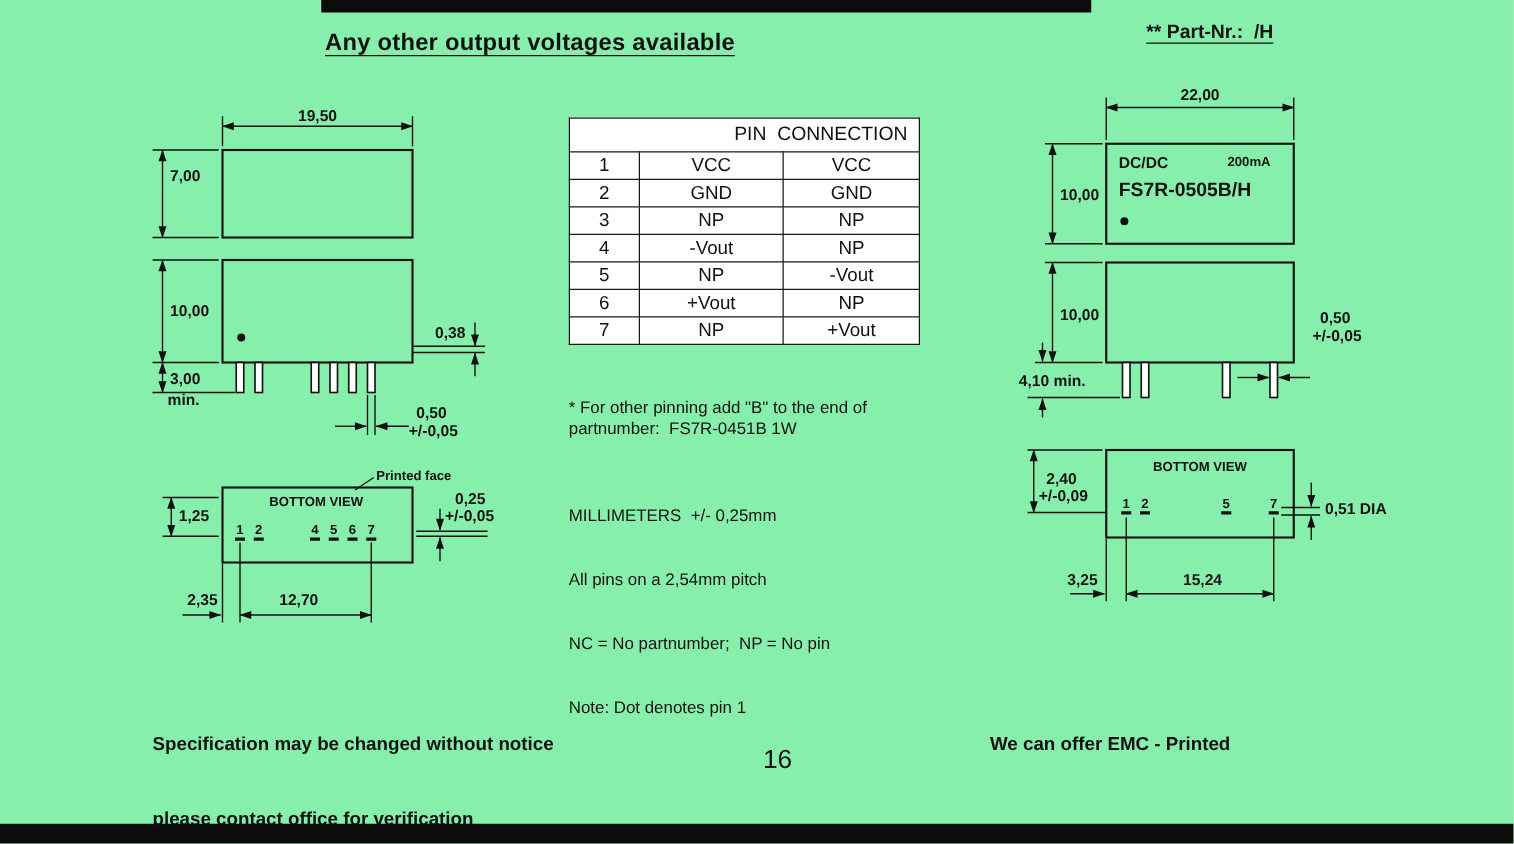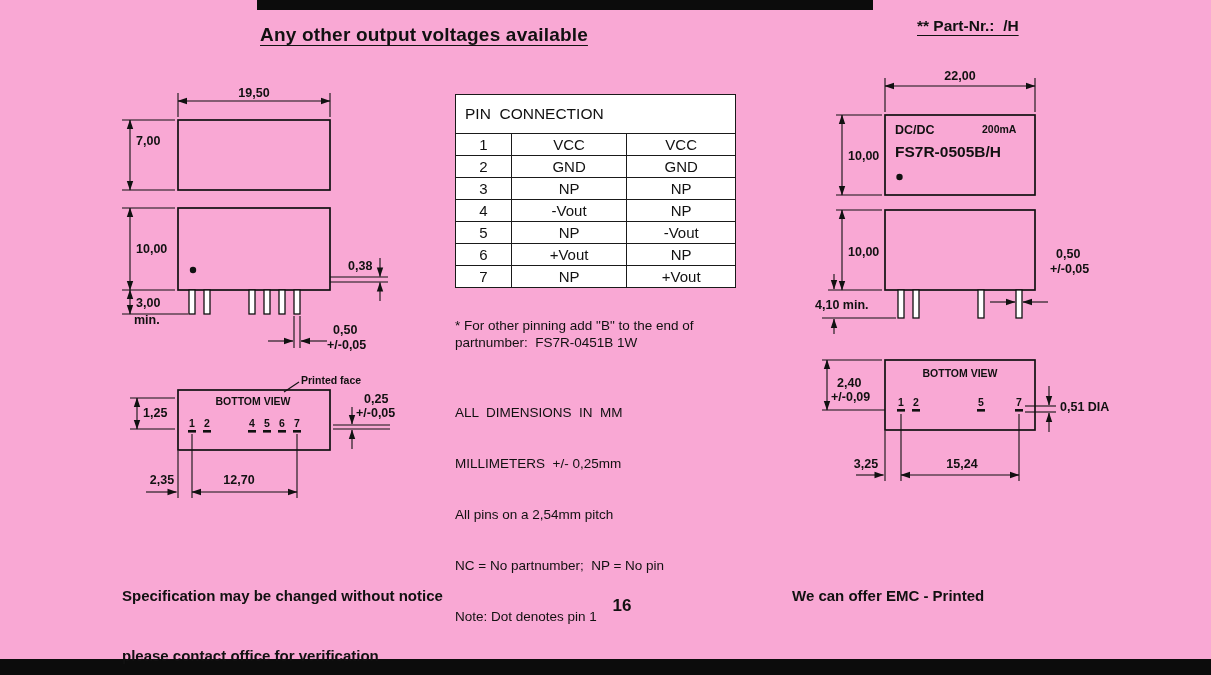--- a/index.html
+++ b/index.html
@@ -5,7 +5,7 @@
   * { margin:0; padding:0; box-sizing:border-box; }
   html,body { background:#e9e9e9; }
   body { font-family:"Liberation Sans", sans-serif; color:#111; }
-  .page { position:relative; width:1211px; height:675px; background:#f9a8d4; overflow:hidden; }
+  .page { position:relative; width:1211px; height:675px; background:#86efac; overflow:hidden; }
   .abs { position:absolute; }
   .bar { background:#0c0c0c; }
   .title { font-size:19px; font-weight:bold; text-decoration:underline; text-underline-offset:4px; letter-spacing:.2px; white-space:pre; }

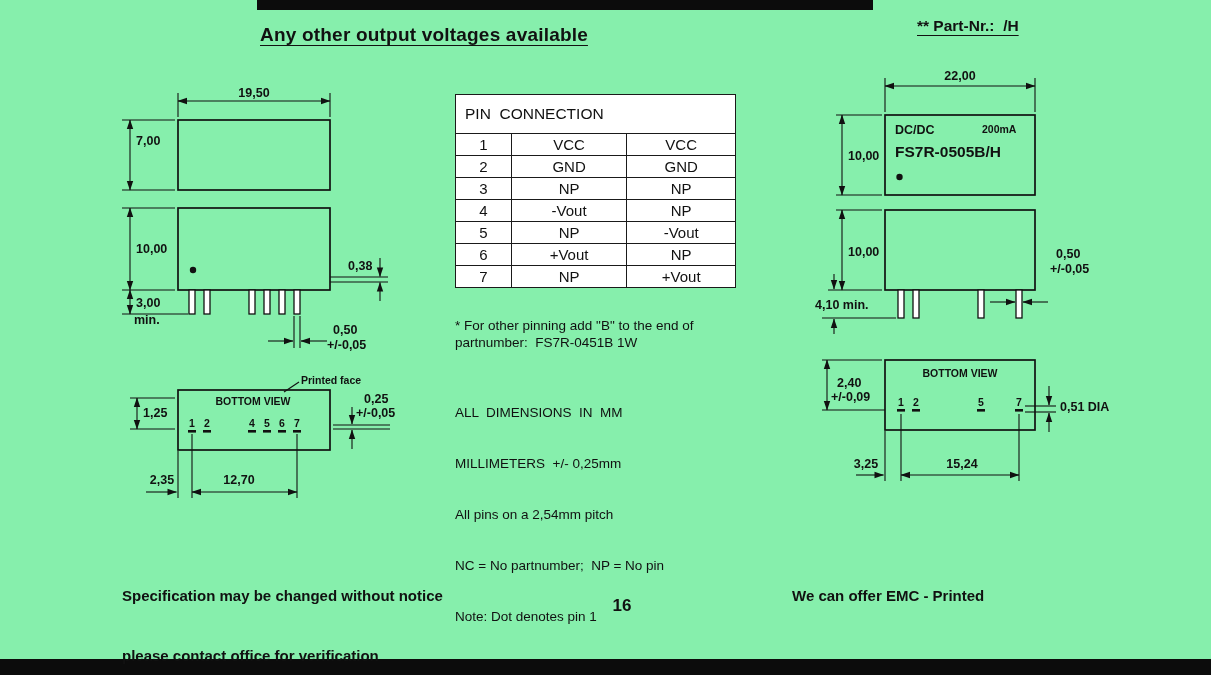--- a/index.html
+++ b/index.html
@@ -12,7 +12,7 @@
   .partnr { font-size:15.5px; font-weight:bold; text-decoration:underline; text-underline-offset:4px; white-space:pre; }
   .pintable { border-collapse:collapse; background:#fff; }
   .pintable th, .pintable td { border:1.6px solid #1a1a1a; font-size:15px; font-weight:normal; text-align:center; padding:0 4px; }
-  .pintable .tbl-title { text-align:left; padding:3px 9px; font-size:15.5px; height:39px; white-space:pre; }
+  .pintable .tbl-title { text-align:right; padding:3px 9px; font-size:15.5px; height:27px; white-space:pre; }
   .pintable thead tr.cols th { height:26px; }
   .pintable tbody td { height:22px; }
   .notes { width:312px; font-size:13.5px; font-weight:normal; line-height:17px; }

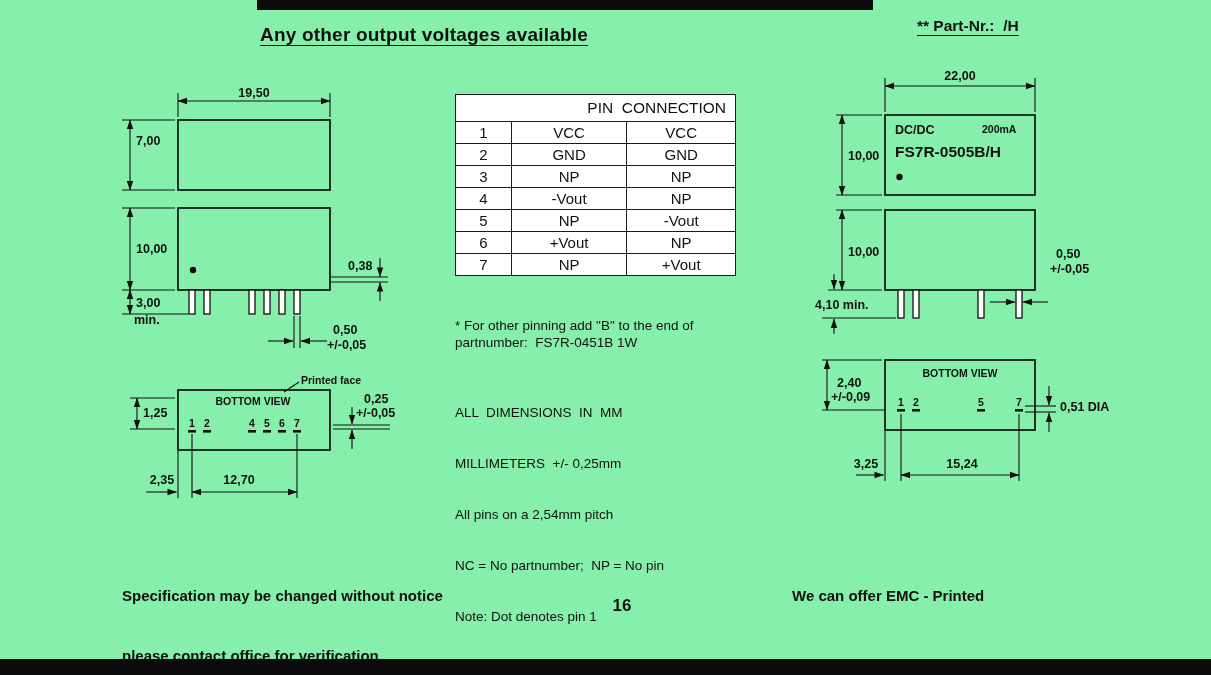--- a/index.html
+++ b/index.html
@@ -193,7 +193,6 @@
     <div>* For other pinning add "B" to the end of</div>
     <div>partnumber:  FS7R-0451B 1W</div>
     <div class="note-block">
-      <div>ALL  DIMENSIONS  IN  MM</div>
       <div>MILLIMETERS  +/- 0,25mm</div>
       <div>All pins on a 2,54mm pitch</div>
       <div>NC = No partnumber;  NP = No pin</div>

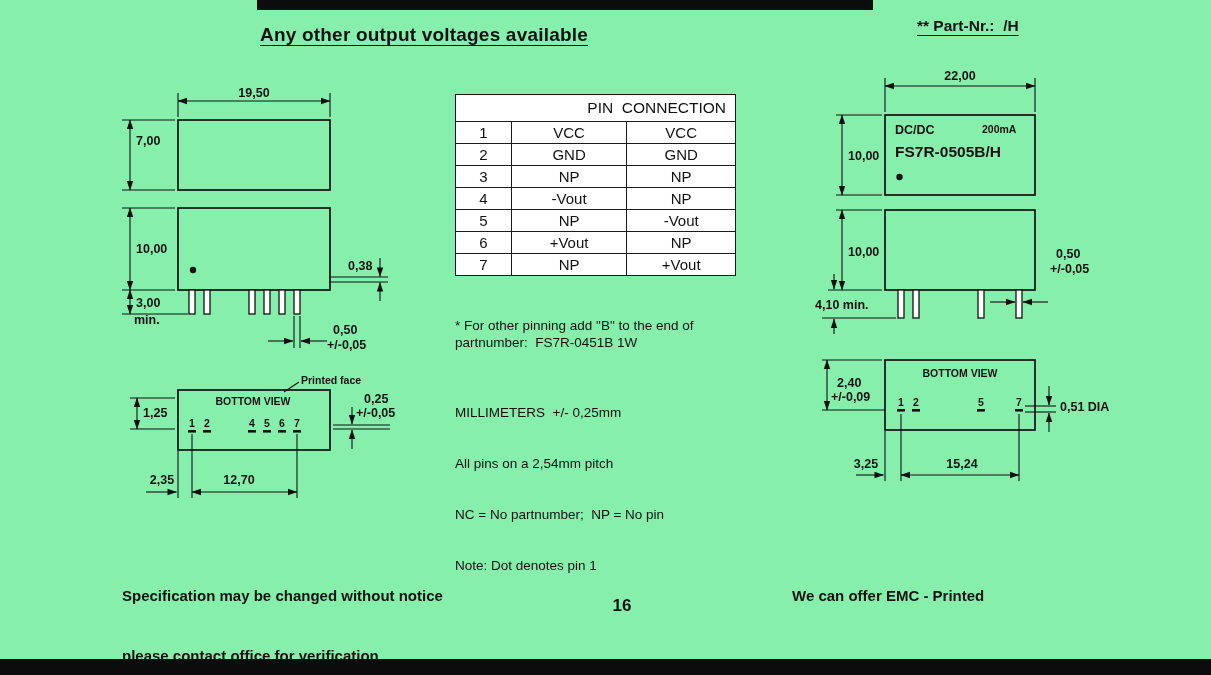--- a/index.html
+++ b/index.html
@@ -19,7 +19,7 @@
   .notes div { white-space:pre; }
   .note-block { margin-top:19px; }
   .footer { font-size:15px; font-weight:bold; line-height:20px; white-space:pre; }
-  .pagenum { font-size:17px; font-weight:bold; width:40px; text-align:center; }
+  .pagenum { font-size:21px; font-weight:normal; width:40px; text-align:center; }
   svg text { fill:#111; font-family:"Liberation Sans", sans-serif; font-weight:bold; }
   .t12 { font-size:12.5px; }
   .t10 { font-size:10.5px; }

